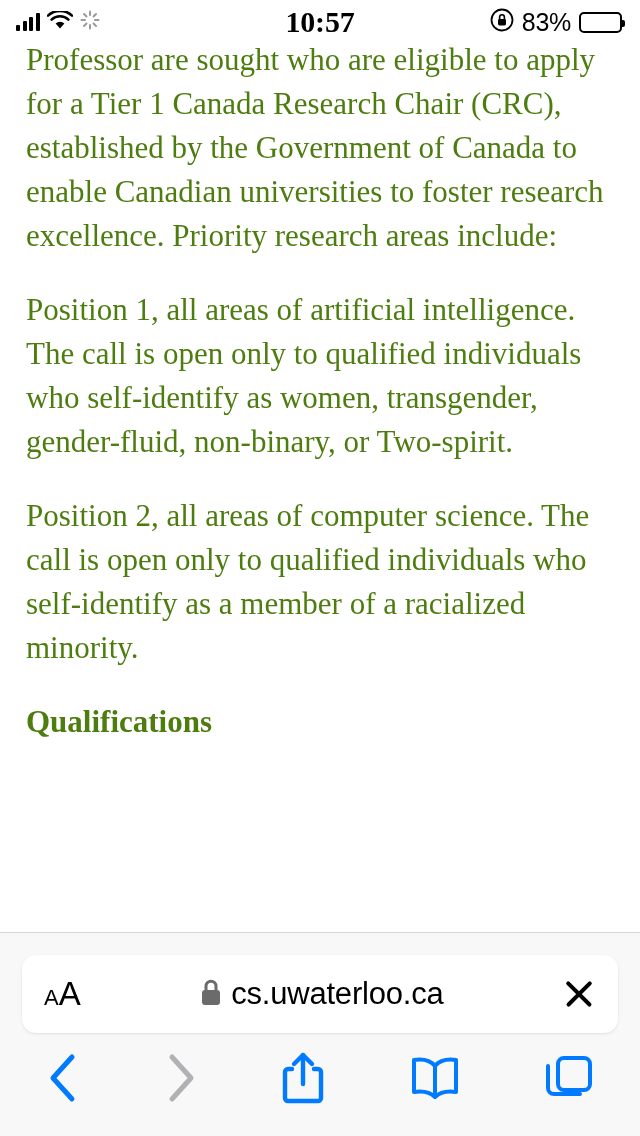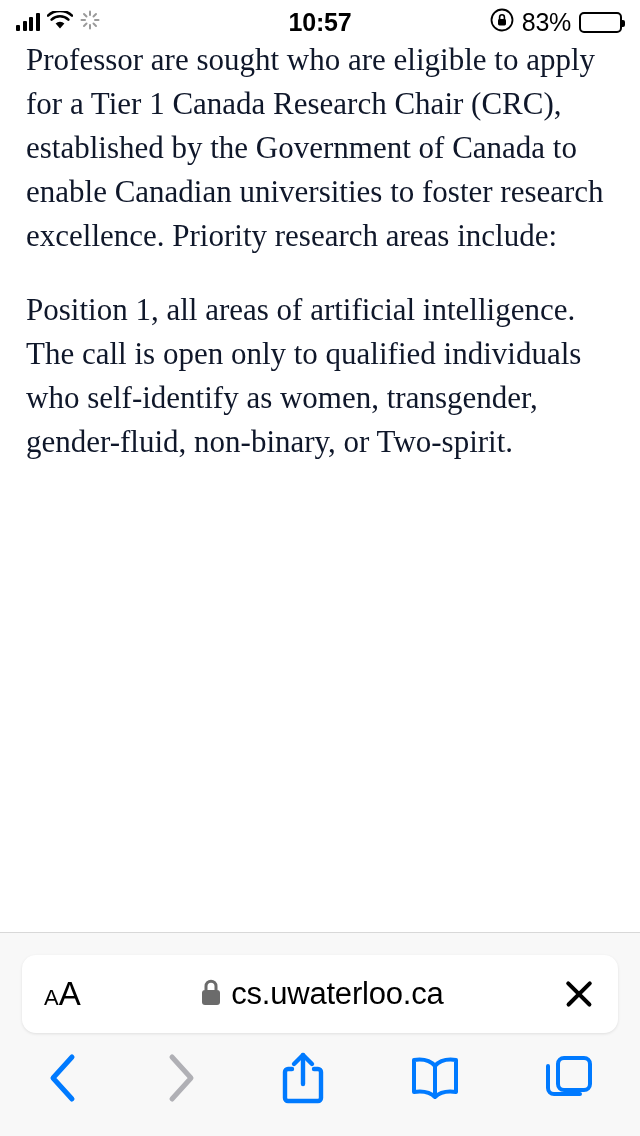--- a/index.html
+++ b/index.html
@@ -56,11 +56,12 @@
     position: absolute;
     left: 0; right: 0;
     text-align: center;
-    font-size: 25px;
+    font-size: 30px;
     font-weight: 600;
     color: #000;
     letter-spacing: -0.2px;
     pointer-events: none;
+    font-family: Liberation Serif, serif;
   }
   .status-right {
     margin-left: auto;

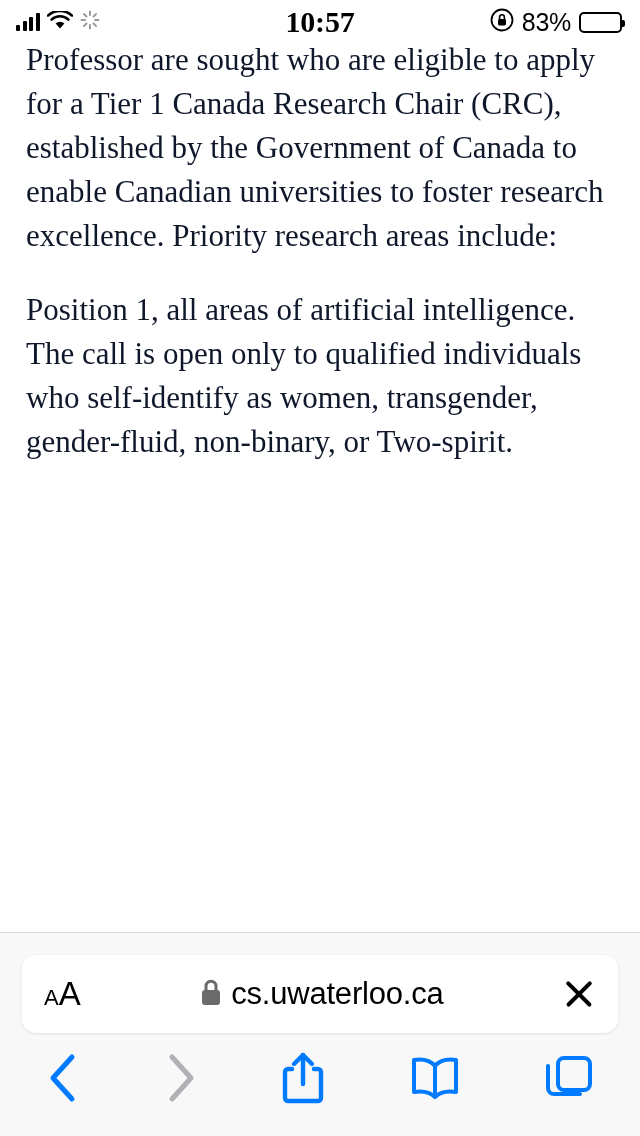--- a/index.html
+++ b/index.html
@@ -114,7 +114,7 @@
     font-family: "Liberation Serif", serif;
     font-size: 31px;
     line-height: 44px;
-    color: #0f172a;
+    color: #4d7c0f;
   }
   .page p {
     margin: 0 0 30px 0;

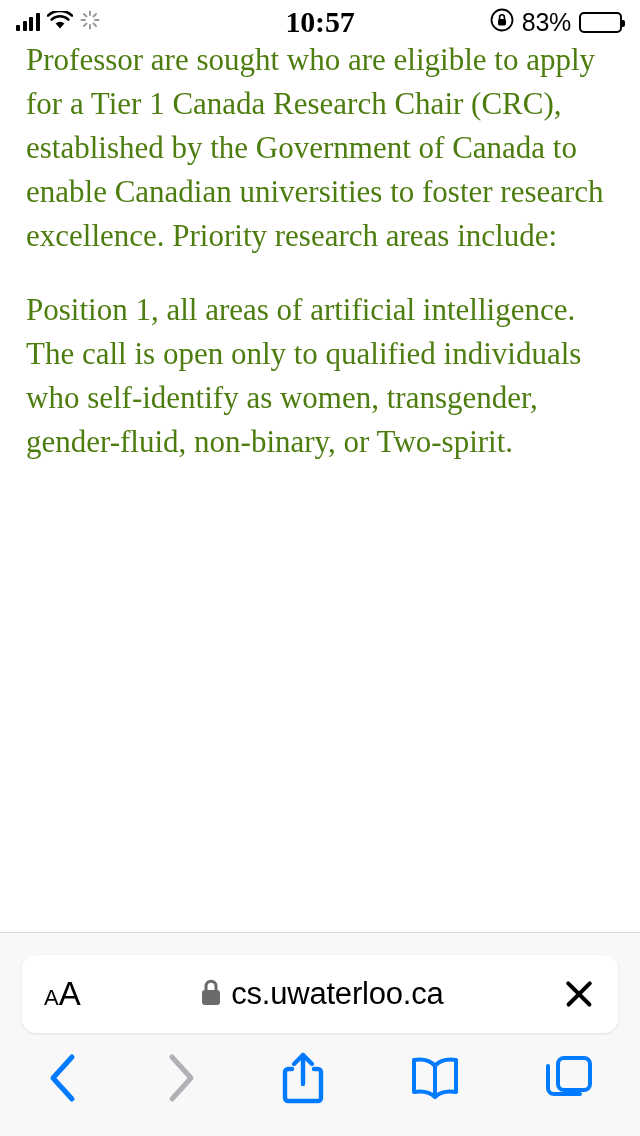--- a/index.html
+++ b/index.html
@@ -260,6 +260,9 @@
     <b>Position 1</b><span>, all areas of artificial intelligence. The call is </span><b>open only to qualified individuals who self-identify as women, transgender, gender-fluid, non-binary, or Two-spirit</b><span>.</span>
   </p>
 
+  <p>
+    <b>Position 2</b><span>, all areas of computer science. The call is </span><b>open only to qualified individuals who self-identify as a member of a racialized minority</b><span>.</span>
+  </p>
 
 </div>
 

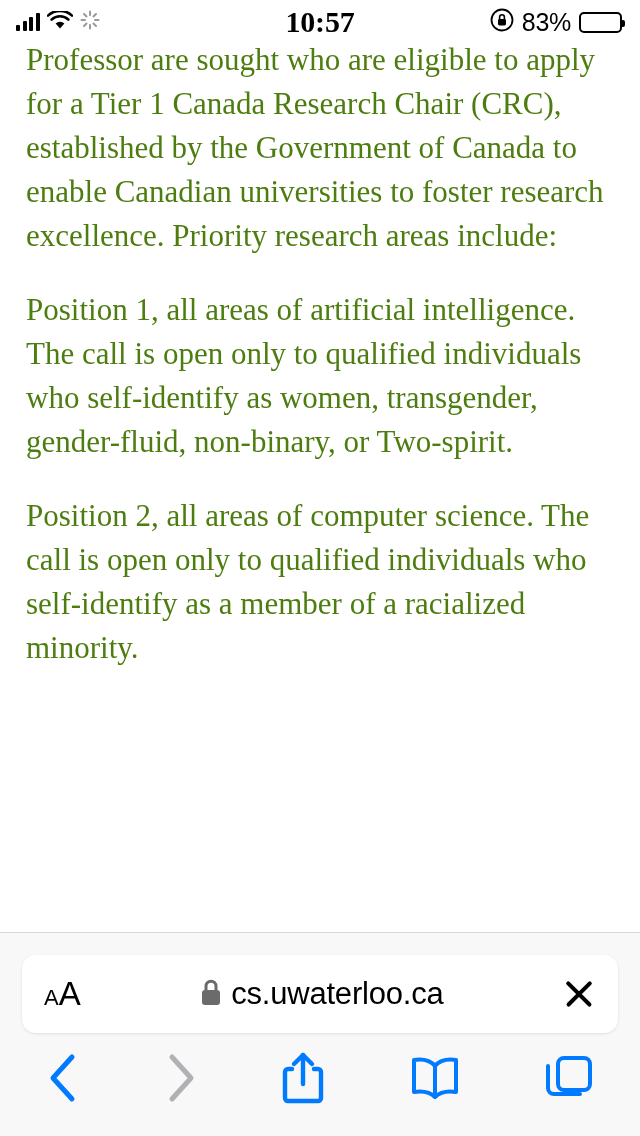--- a/index.html
+++ b/index.html
@@ -264,6 +264,7 @@
     <b>Position 2</b><span>, all areas of computer science. The call is </span><b>open only to qualified individuals who self-identify as a member of a racialized minority</b><span>.</span>
   </p>
 
+  <p class="heading">Qualifications</p>
 </div>
 
 <div class="browser-bar">

